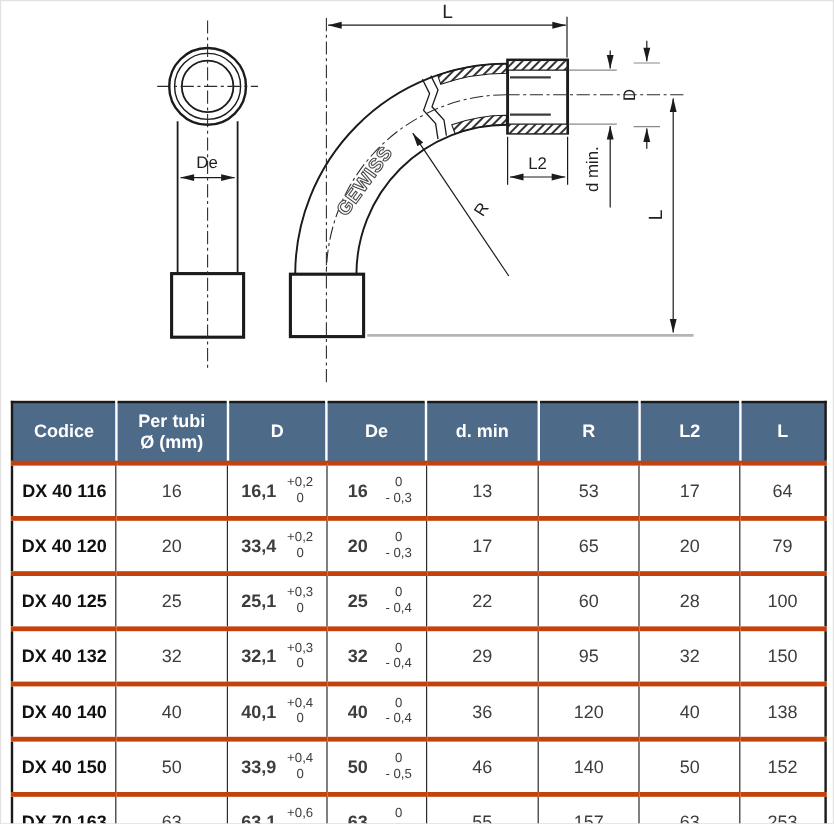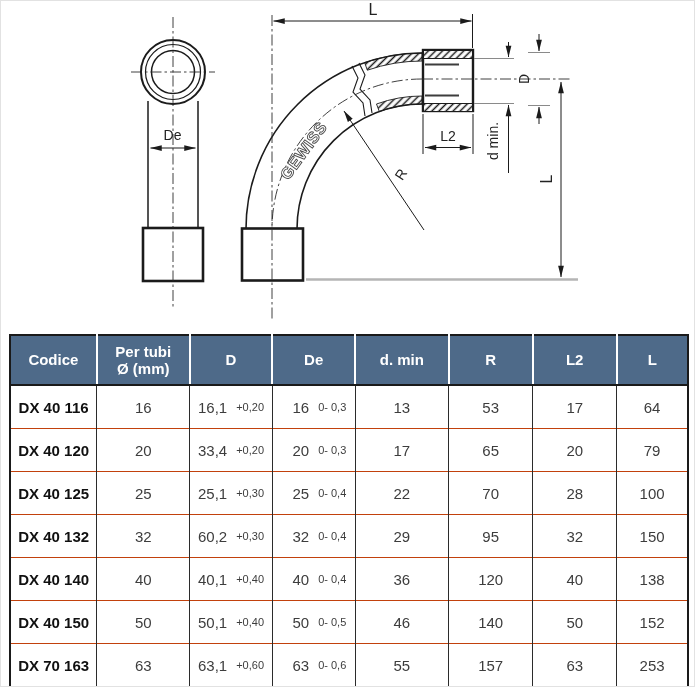--- a/index.html
+++ b/index.html
@@ -24,7 +24,7 @@
   }
   table.dims th:last-child{border-right:none;}
   table.dims td{
-    border-right:1px solid #2b2b2b;border-top:1px solid #c2410c;
+    border-right:1px solid #2b2b2b;border-top:4px solid #c2410c;
     height:42px;text-align:center;vertical-align:middle;
     font-size:15px;color:#3d3d3d;padding:0;
   }

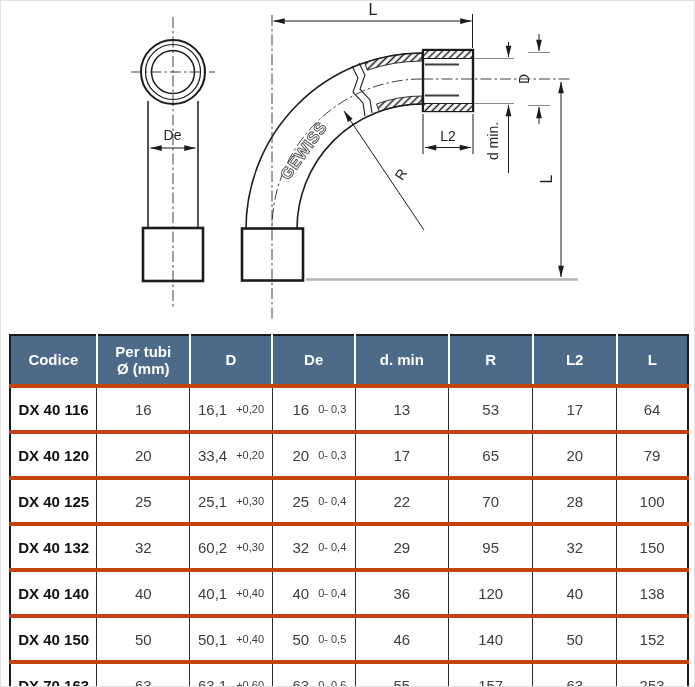--- a/index.html
+++ b/index.html
@@ -30,7 +30,7 @@
   }
   table.dims td.code{font-weight:bold;color:#101010;font-size:15px;}
   .tolwrap{display:flex;align-items:center;justify-content:center;gap:9px;}
-  .tolwrap .val{min-width:28px;text-align:right;}
+  .tolwrap .val{min-width:28px;font-weight:bold;}
   .tol{display:flex;flex-direction:row;align-items:center;
        font-size:11px;line-height:1.15;color:#3d3d3d;}
   col.c1{width:12.8%}col.c2{width:13.7%}col.c3{width:12.2%}col.c4{width:12.2%}

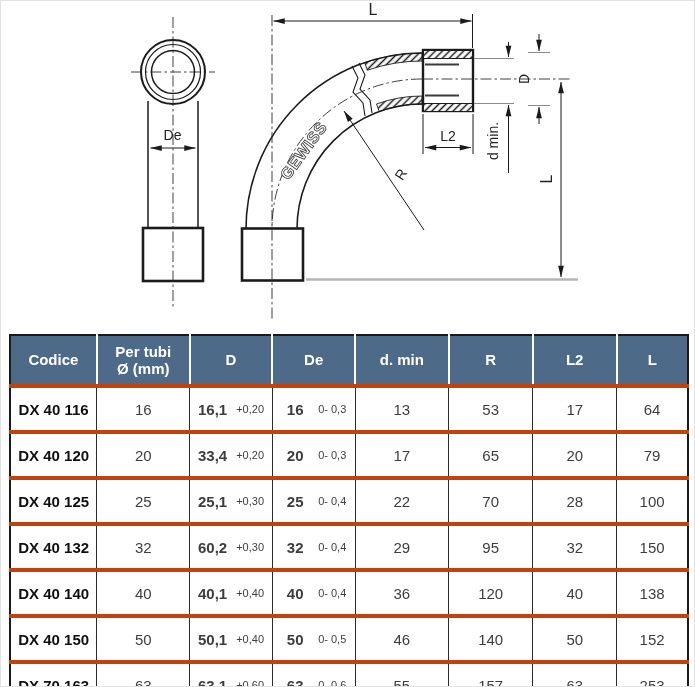--- a/index.html
+++ b/index.html
@@ -31,7 +31,7 @@
   table.dims td.code{font-weight:bold;color:#101010;font-size:15px;}
   .tolwrap{display:flex;align-items:center;justify-content:center;gap:9px;}
   .tolwrap .val{min-width:28px;font-weight:bold;}
-  .tol{display:flex;flex-direction:row;align-items:center;
+  .tol{display:flex;flex-direction:column;align-items:center;
        font-size:11px;line-height:1.15;color:#3d3d3d;}
   col.c1{width:12.8%}col.c2{width:13.7%}col.c3{width:12.2%}col.c4{width:12.2%}
   col.c5{width:13.8%}col.c6{width:12.4%}col.c7{width:12.4%}col.c8{width:10.5%}

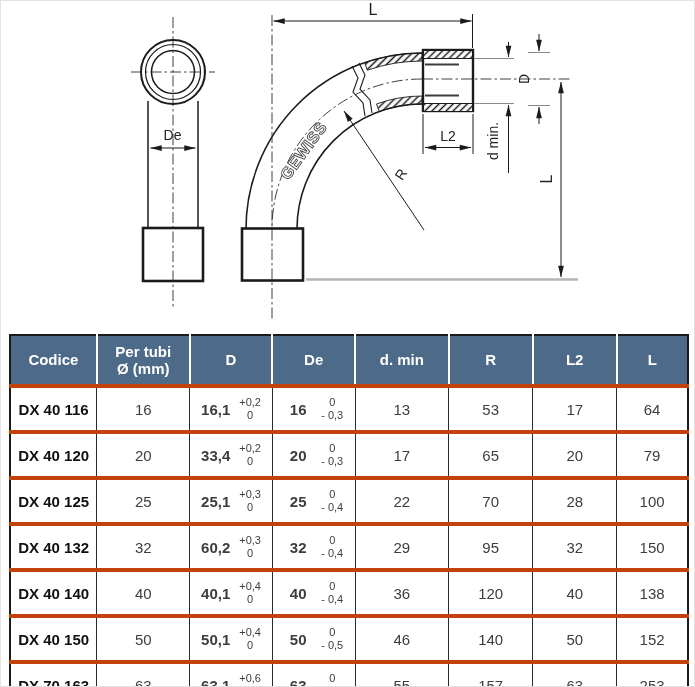--- a/index.html
+++ b/index.html
@@ -236,7 +236,7 @@
               </div>
             </td>
             <td>22</td>
-            <td>70</td>
+            <td>60</td>
             <td>28</td>
             <td>100</td>
           </tr>

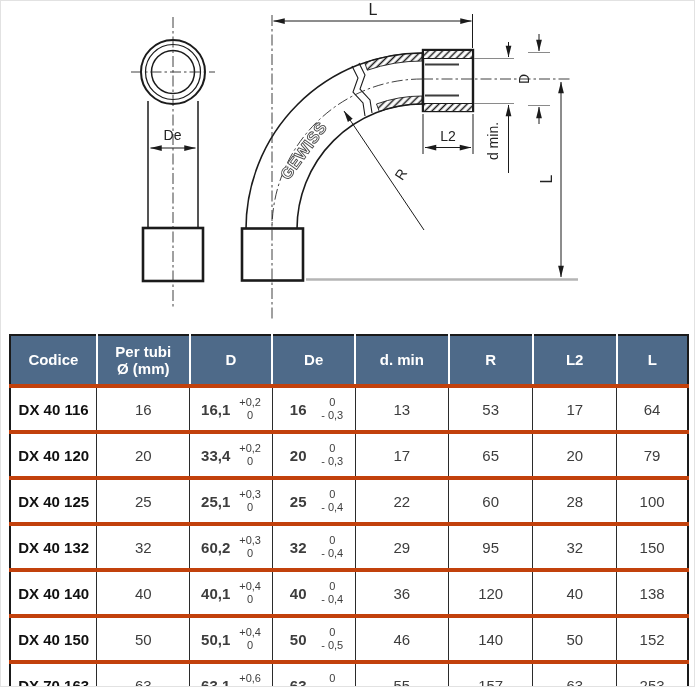--- a/index.html
+++ b/index.html
@@ -245,7 +245,7 @@
             <td>32</td>
             <td>
               <div class="tolwrap">
-                <span class="val">60,2</span>
+                <span class="val">32,1</span>
                 <span class="tol">
                   <span>+0,3</span>
                   <span>0</span>

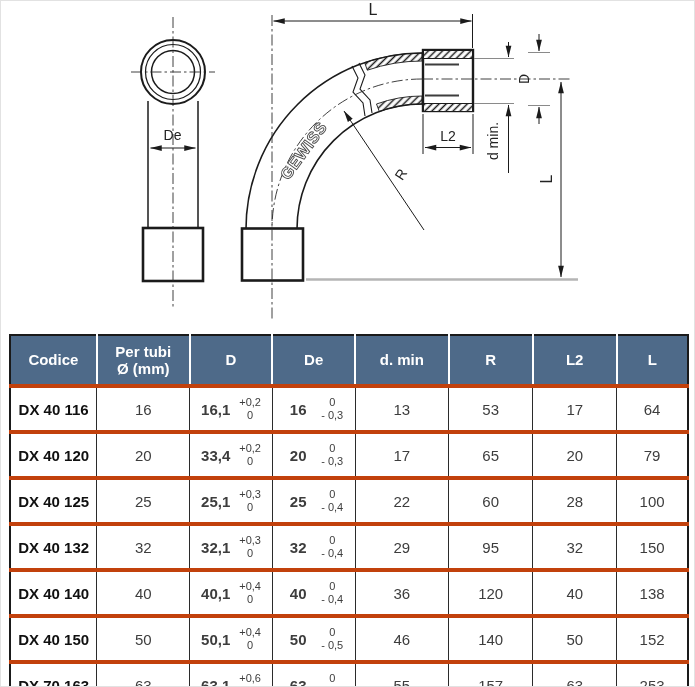--- a/index.html
+++ b/index.html
@@ -297,7 +297,7 @@
             <td>50</td>
             <td>
               <div class="tolwrap">
-                <span class="val">50,1</span>
+                <span class="val">33,9</span>
                 <span class="tol">
                   <span>+0,4</span>
                   <span>0</span>

